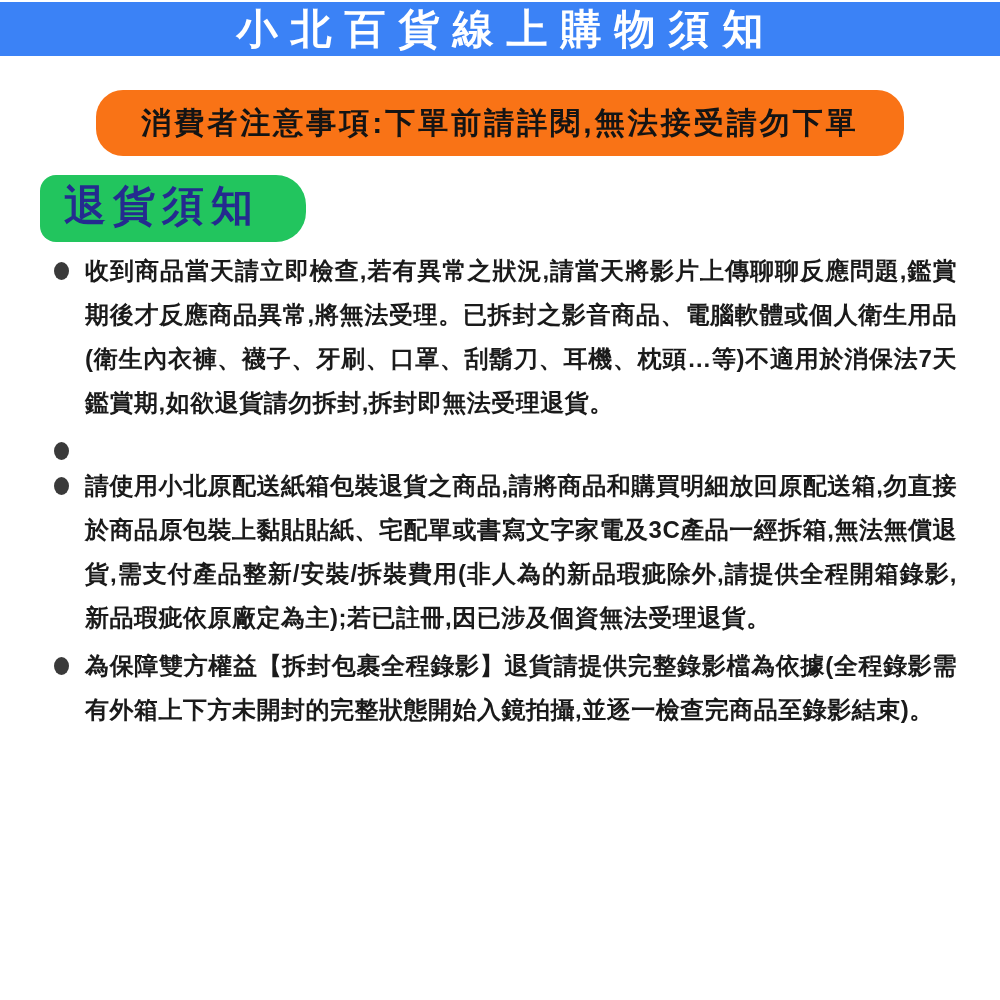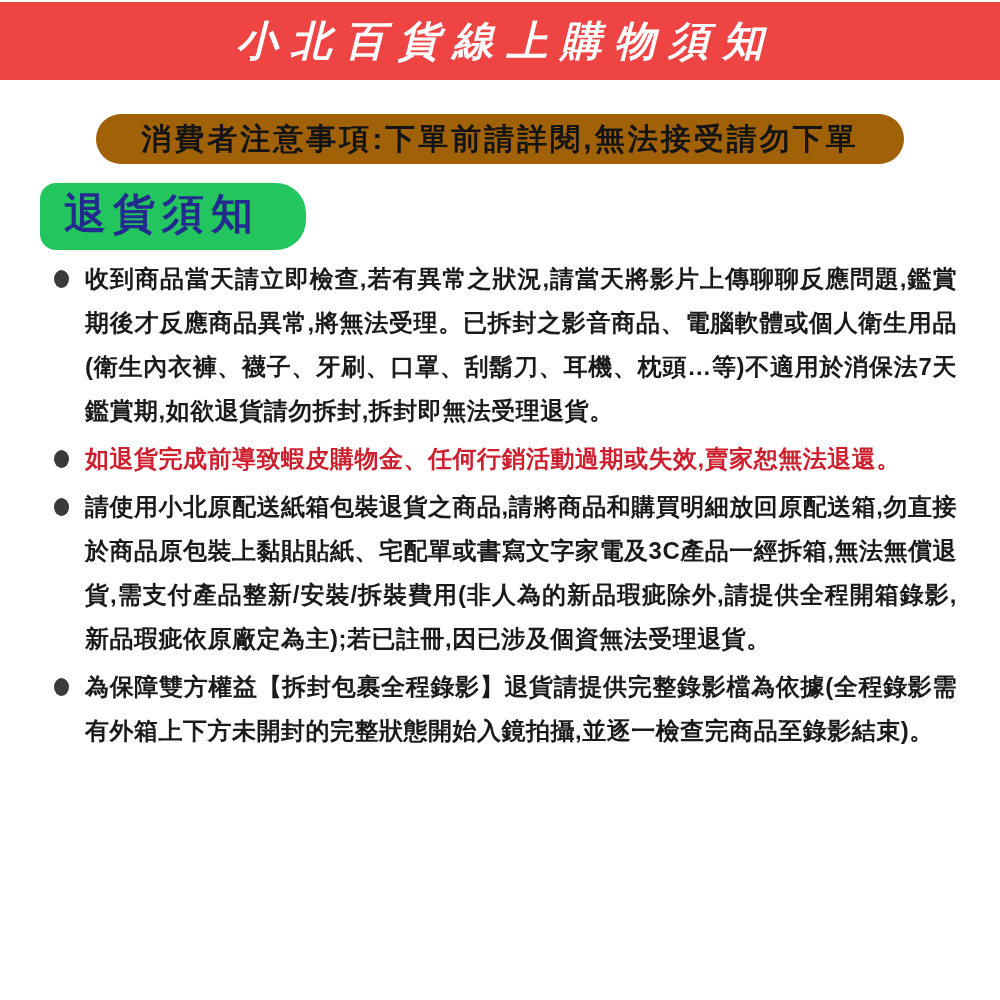--- a/index.html
+++ b/index.html
@@ -14,12 +14,11 @@
   
   .header-banner {
     margin-top: 2px;
-    height: 78px;
-    background: #ef4444;
+    height: 54px;
+    background: #3b82f6;
     display: flex;
     align-items: center;
     justify-content: center;
-    font-style: italic;
   }
   .header-title {
     color: #ffffff;

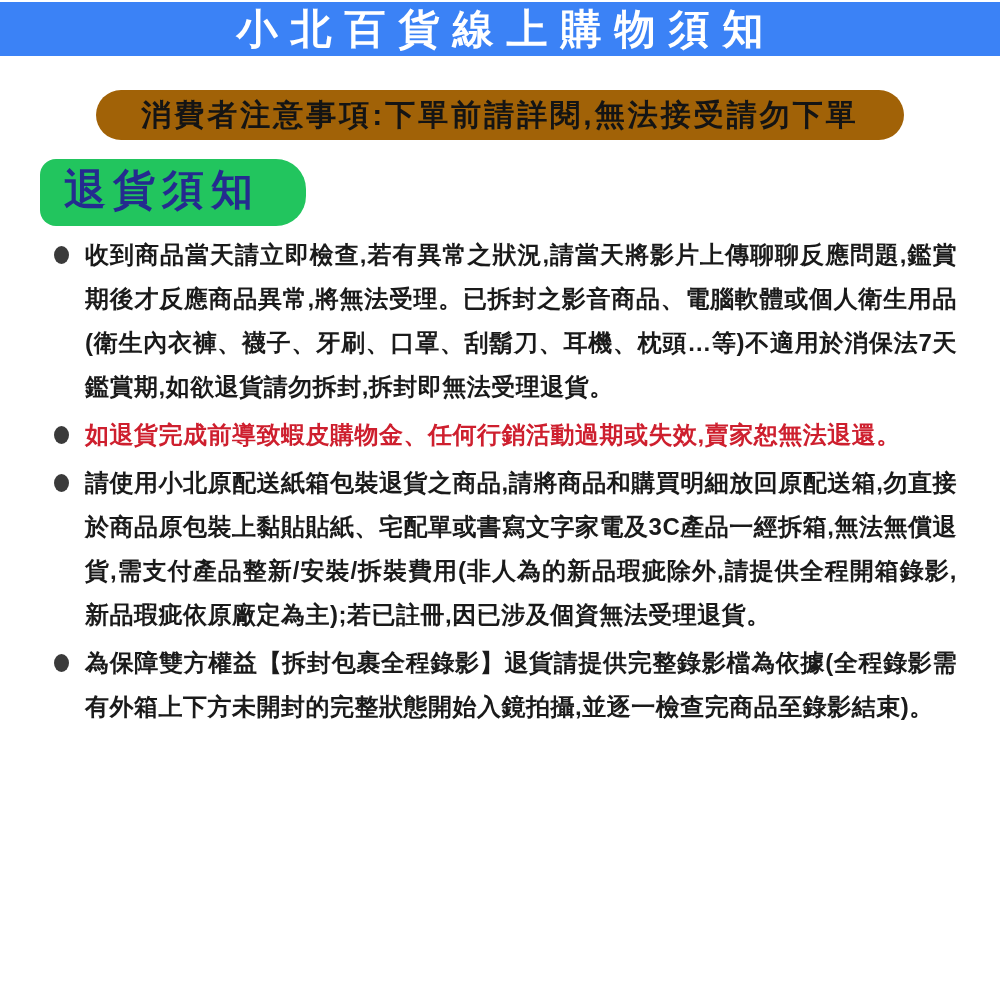--- a/index.html
+++ b/index.html
@@ -31,9 +31,9 @@
   
   .notice-pill {
     width: 808px;
-    height: 50px;
+    height: 66px;
     margin: 34px auto 0 auto;
-    background: #a16207;
+    background: #f97316;
     border-radius: 27px;
     display: flex;
     align-items: center;

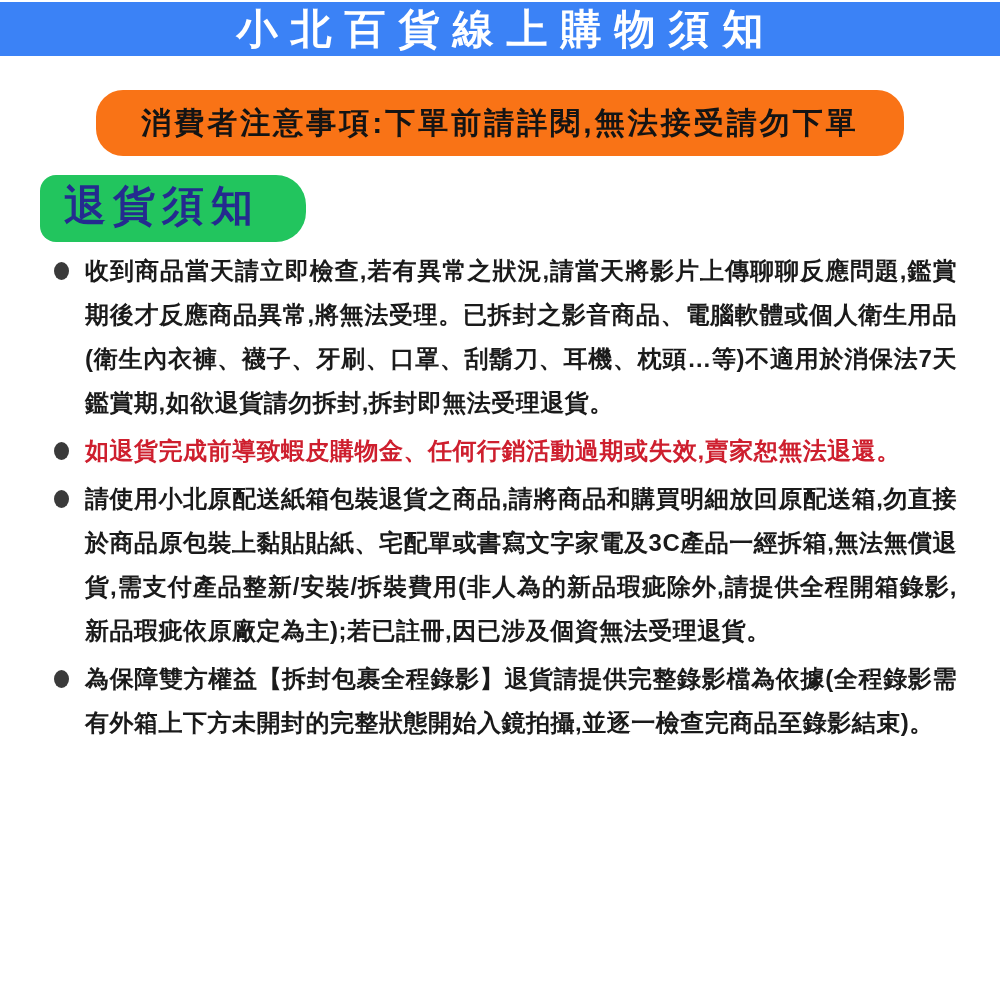--- a/index.html
+++ b/index.html
@@ -111,7 +111,7 @@
   </li>
   <li>
     <span class="dot"></span>
-    <p class="item-text"><span class="red-block">如退貨完成前導致蝦皮購物金、任何行銷活動過期或失效,賣家恕無法退還。</span></p>
+    <p class="item-text"></p>
   </li>
   <li>
     <span class="dot"></span>

